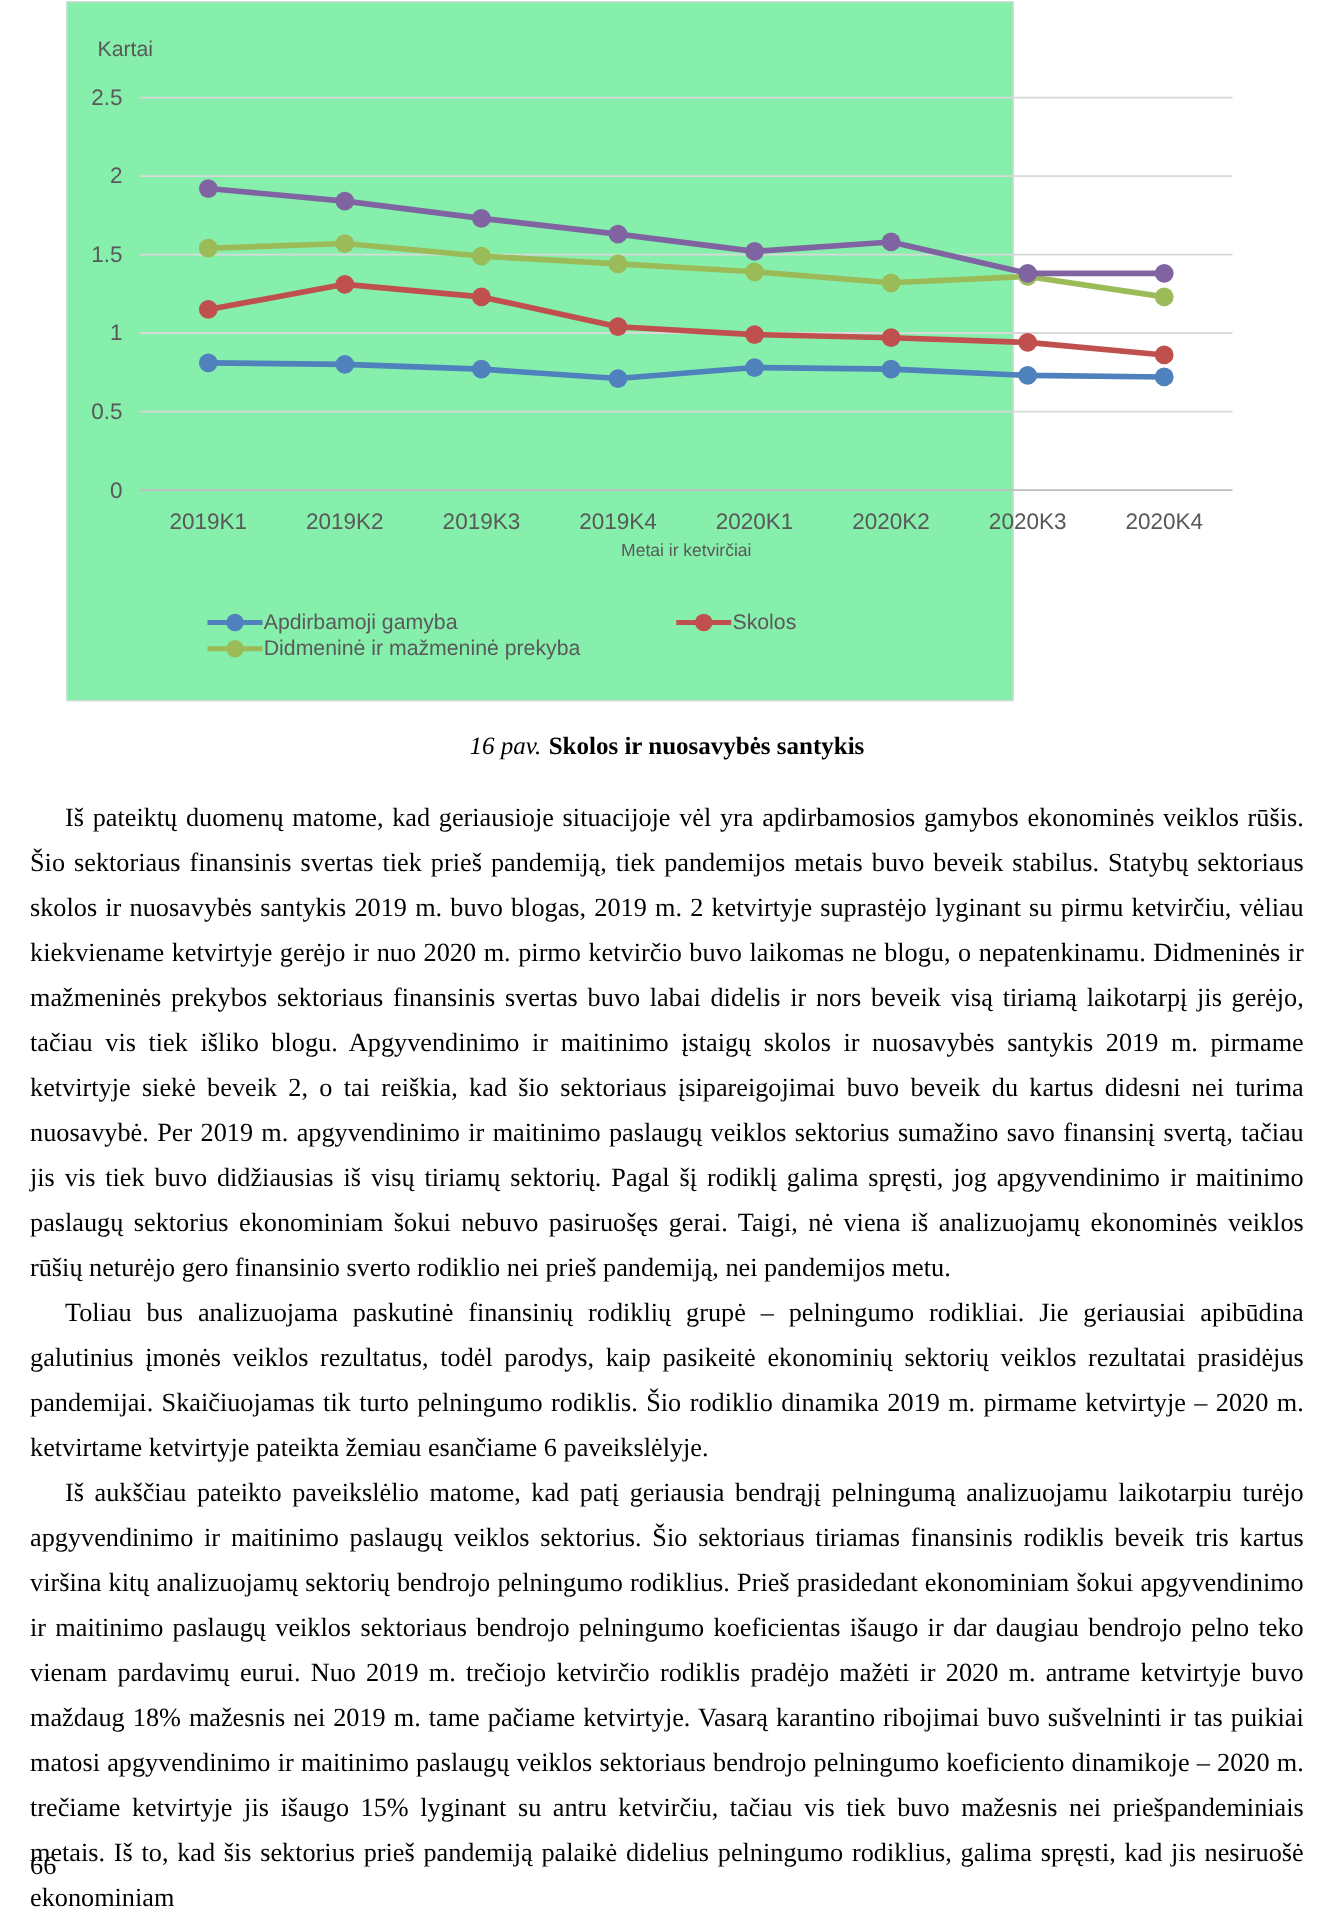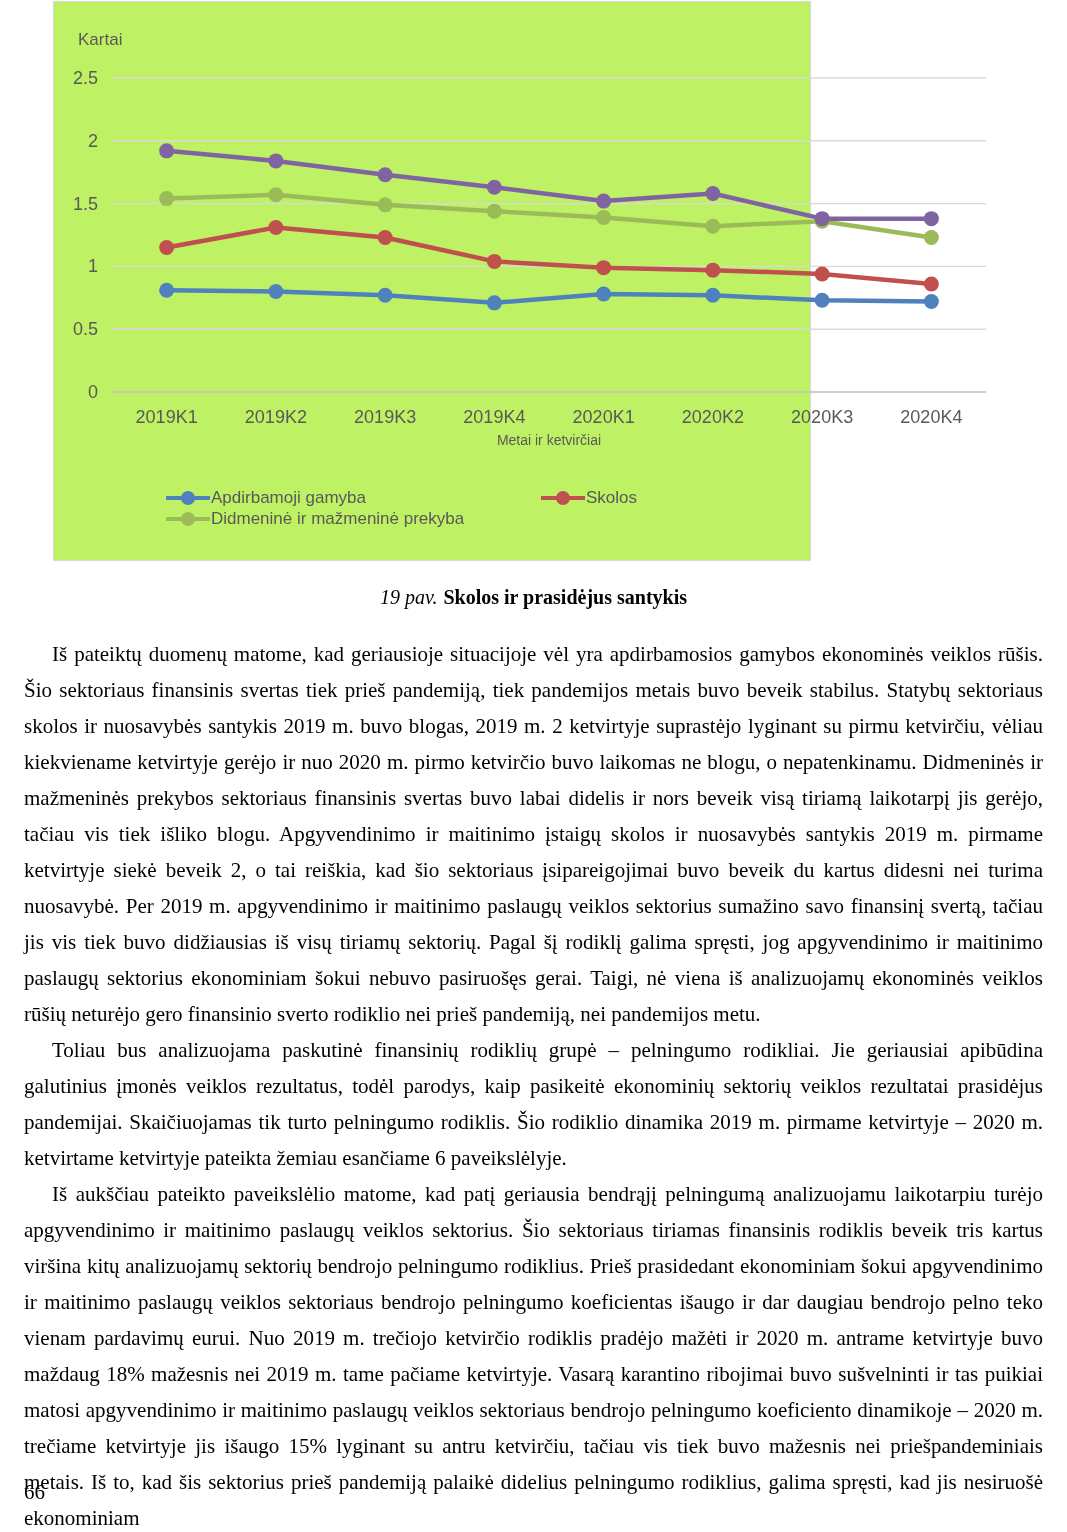--- a/index.html
+++ b/index.html
@@ -11,7 +11,7 @@
   
   .figure{
     position:absolute;left:53px;top:1px;width:758px;height:560px;
-    border:1px solid #d9d9d9;background:#bef264;box-sizing:border-box;text-decoration:underline;
+    border:1px solid #d9d9d9;background:#86efac;box-sizing:border-box;text-decoration:underline;
   }
   .y-axis-title{
     position:absolute;left:24px;top:28px;

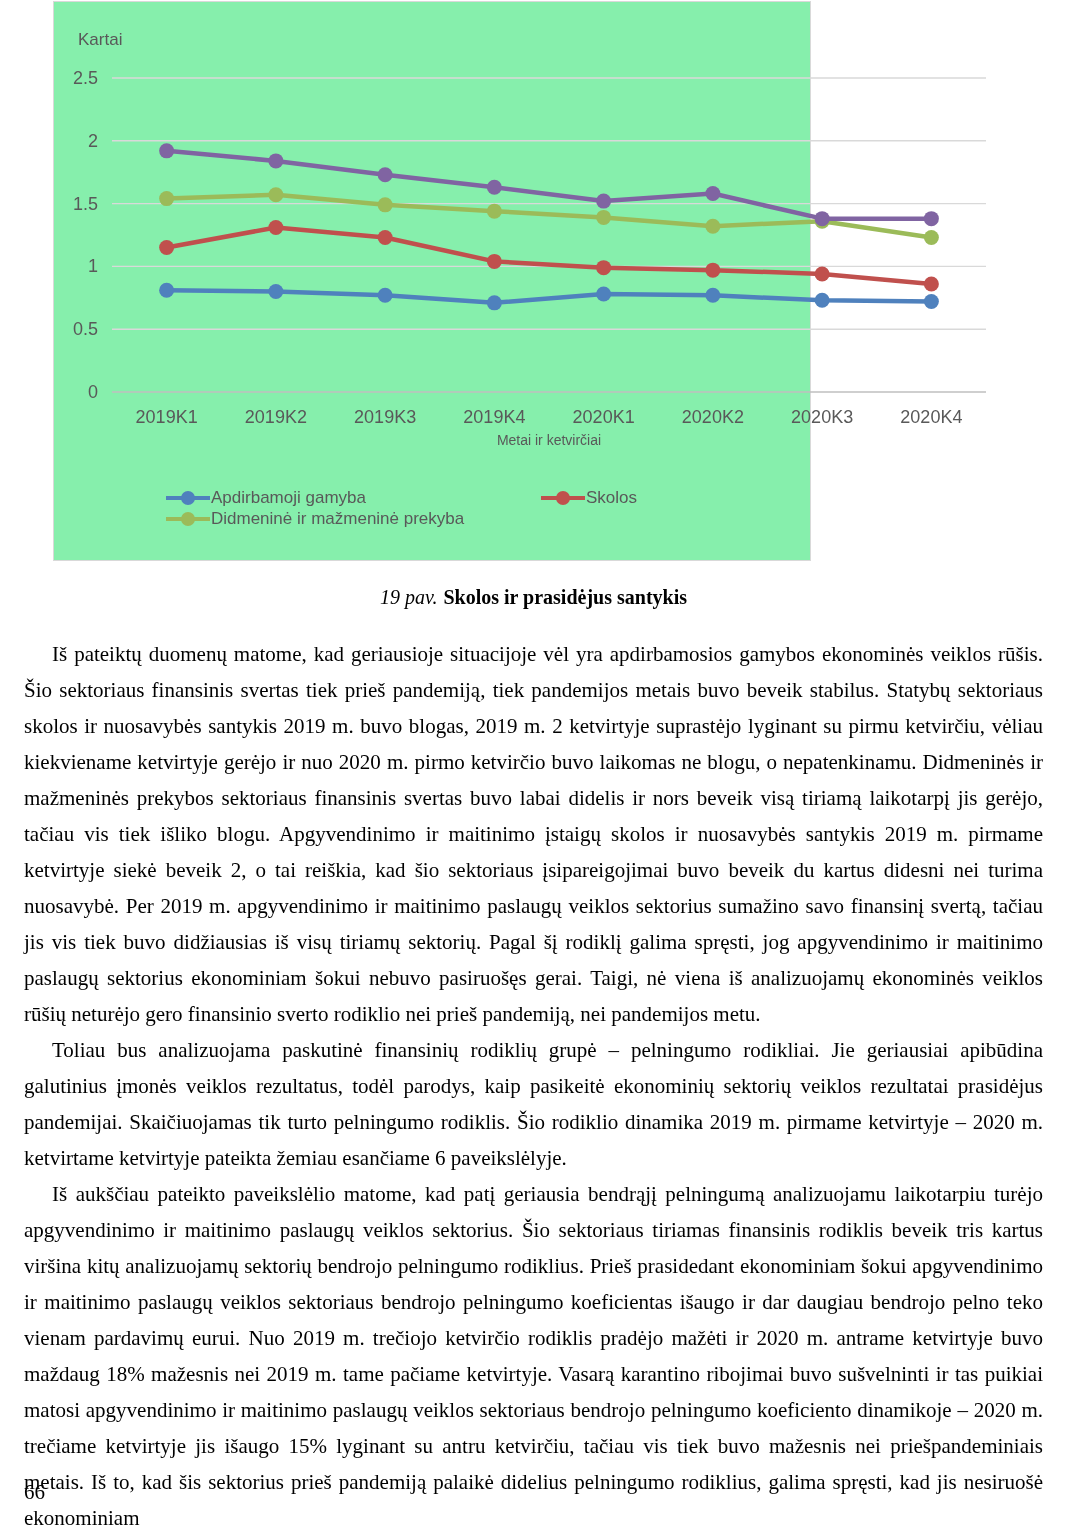--- a/index.html
+++ b/index.html
@@ -150,7 +150,7 @@
 </div>
 
 <div class="caption">
-  <span class="cap-label">19 pav.</span><span class="cap-title">Skolos ir prasidėjus santykis</span>
+  <span class="cap-label">16 pav.</span><span class="cap-title">Skolos ir prasidėjus santykis</span>
 </div>
 
 <div class="body-text">

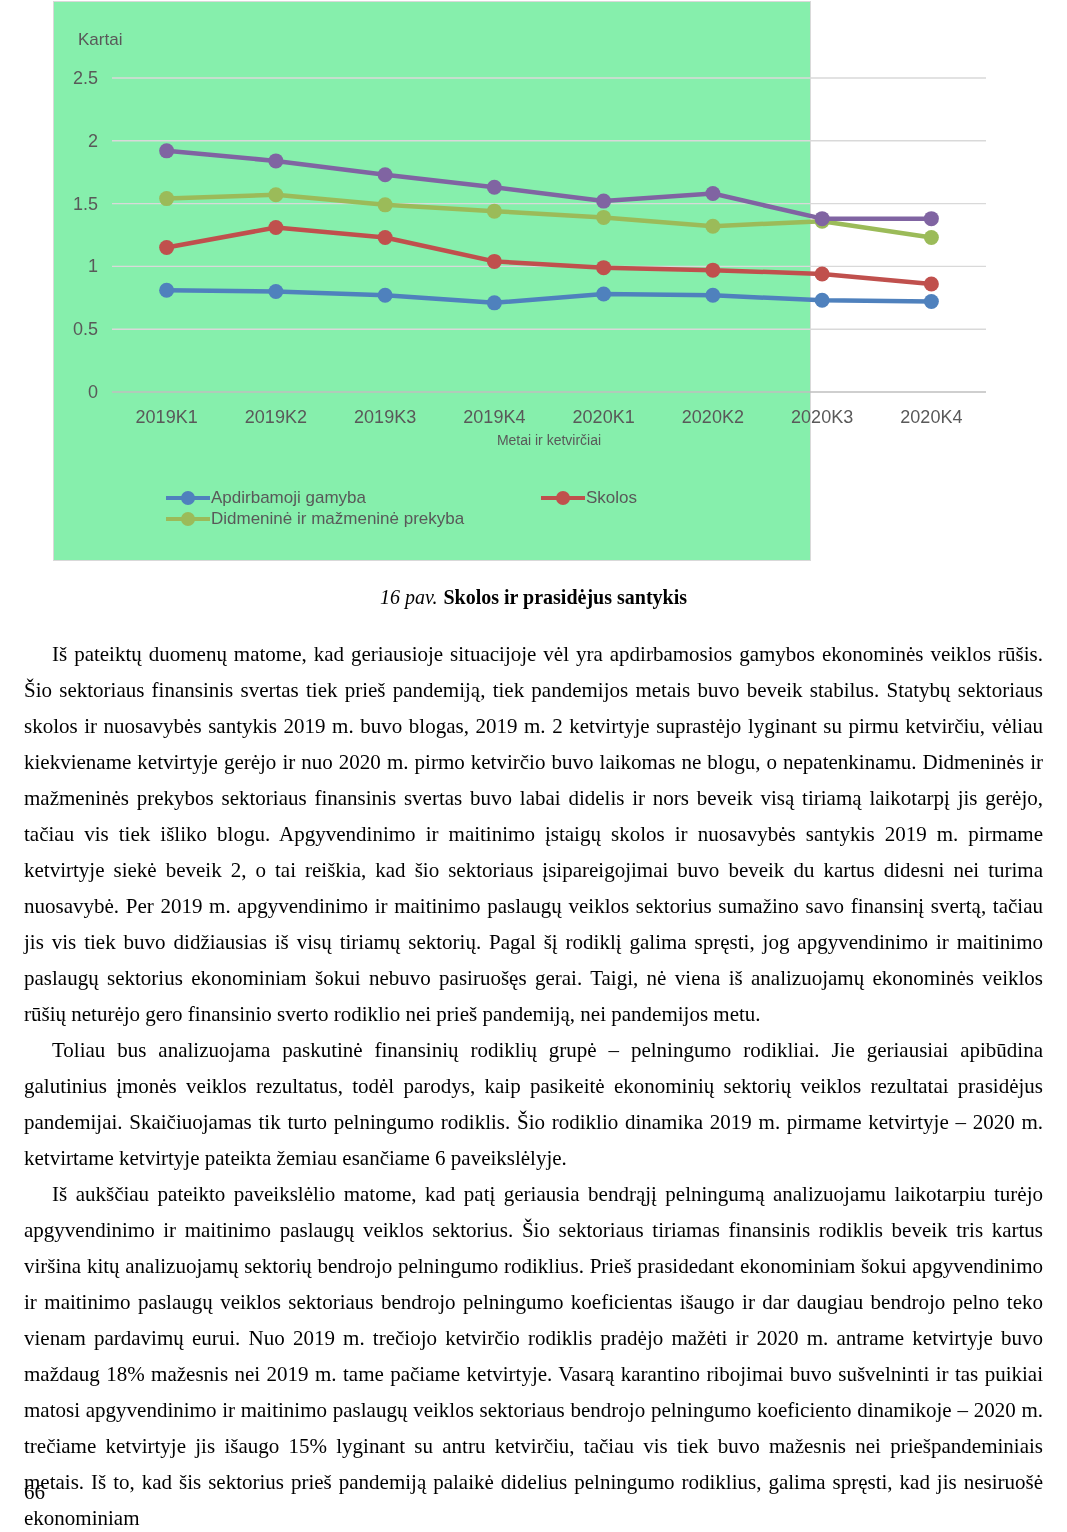--- a/index.html
+++ b/index.html
@@ -150,7 +150,7 @@
 </div>
 
 <div class="caption">
-  <span class="cap-label">16 pav.</span><span class="cap-title">Skolos ir prasidėjus santykis</span>
+  <span class="cap-label">16 pav.</span><span class="cap-title">Skolos ir nuosavybės santykis</span>
 </div>
 
 <div class="body-text">

